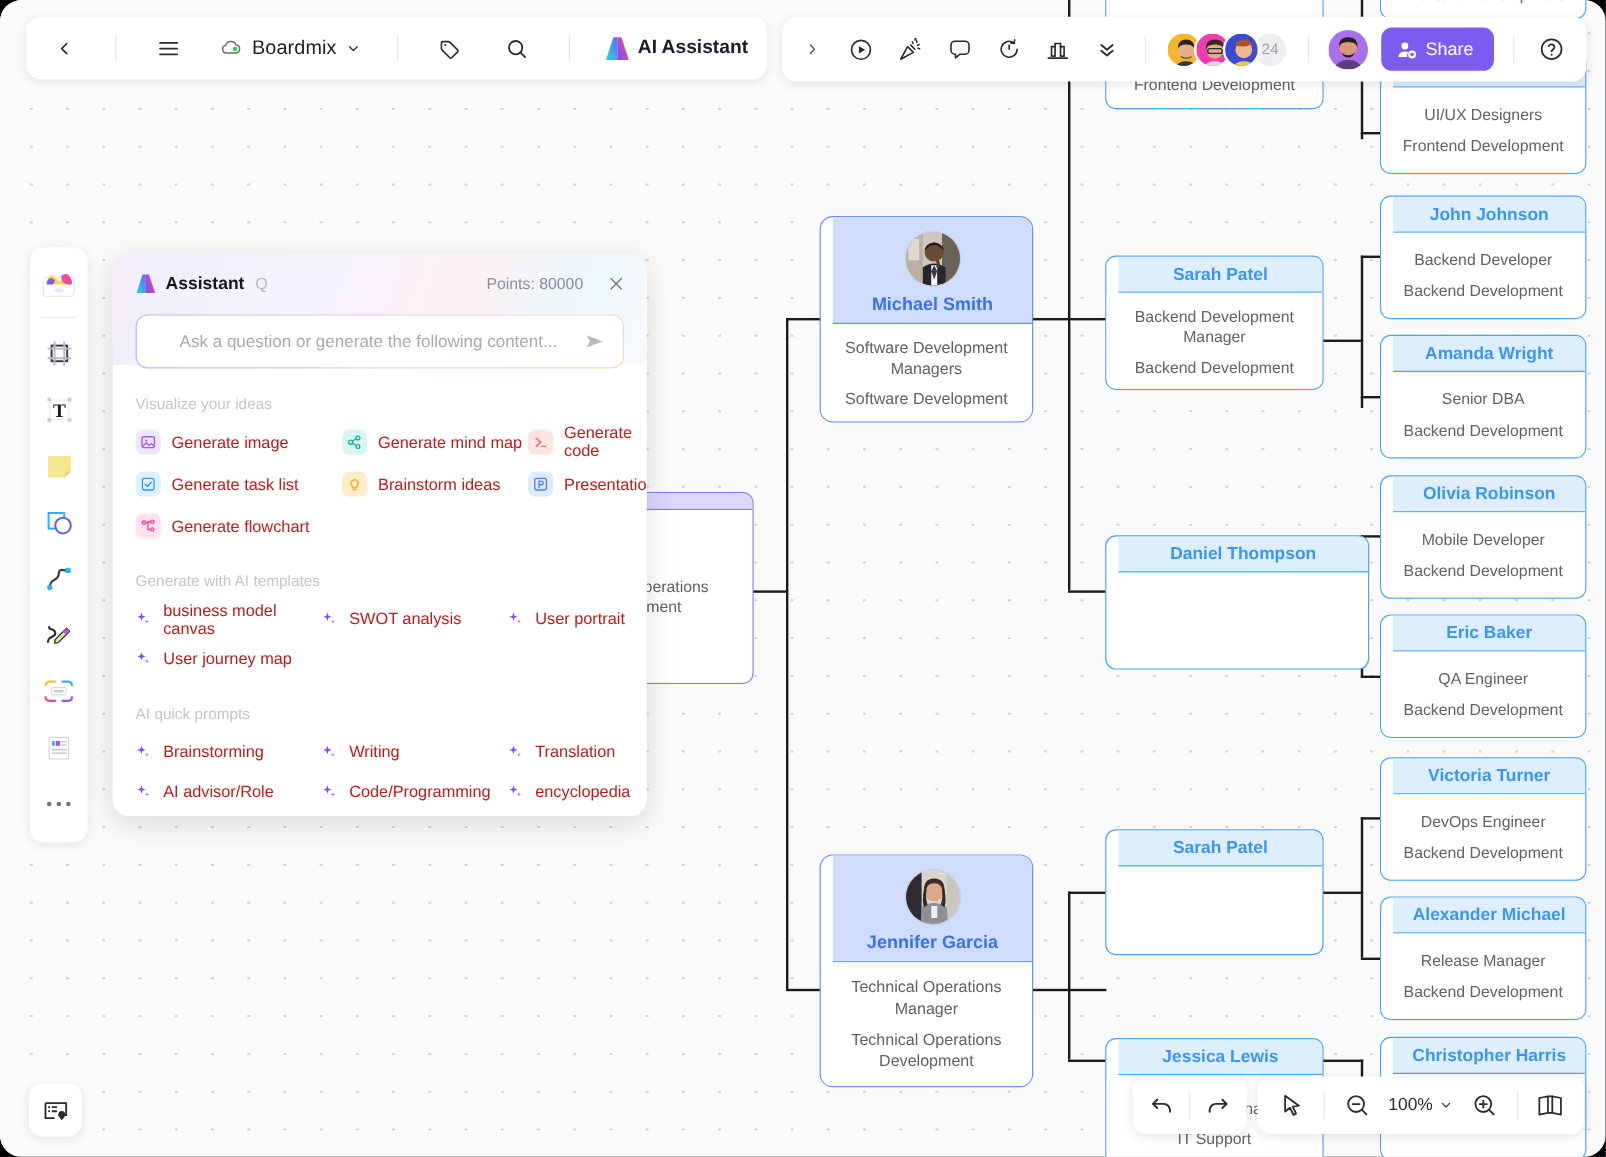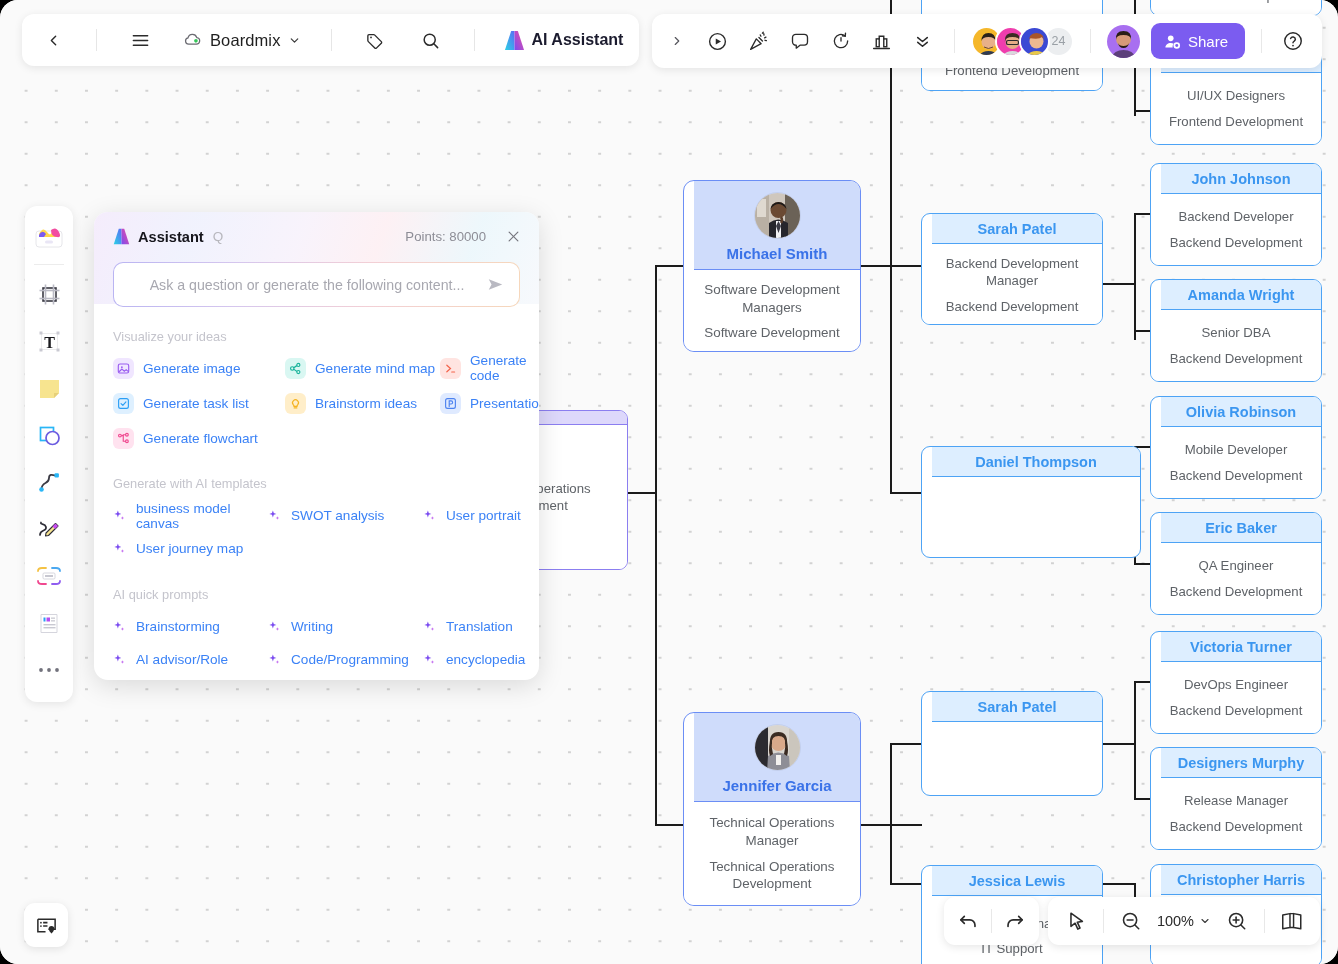--- a/index.html
+++ b/index.html
@@ -240,7 +240,7 @@
   .gitem {
     display: flex; align-items: center; gap: 9px;
     height: 32px; cursor: pointer;
-    font-size: 13.6px; color: #3b82f6;
+    font-size: 13.6px; color: #b91c1c;
   }
   .sq {
     width: 21px; height: 21px; border-radius: 6px;

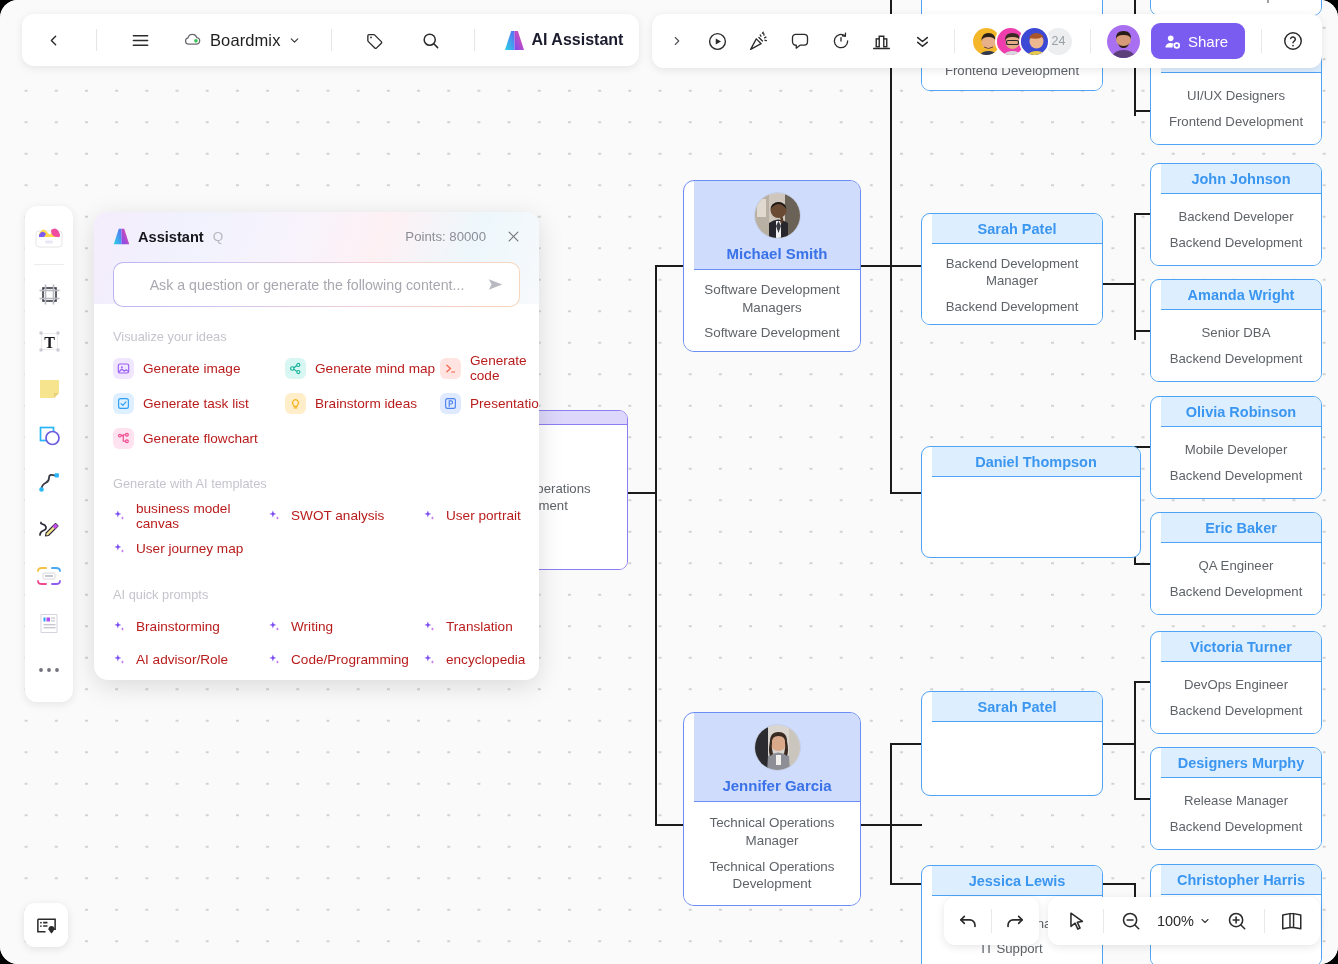--- a/index.html
+++ b/index.html
@@ -477,7 +477,7 @@
   </div>
 
   <div class="node" style="left:1150px; top:747px; width:172px; height:103px;">
-    <div class="nhead">Designers Murphy</div>
+    <div class="nhead">Alexander Michael</div>
     <div class="nbody">
       <span>Release Manager</span>
       <span>Backend Development</span>

